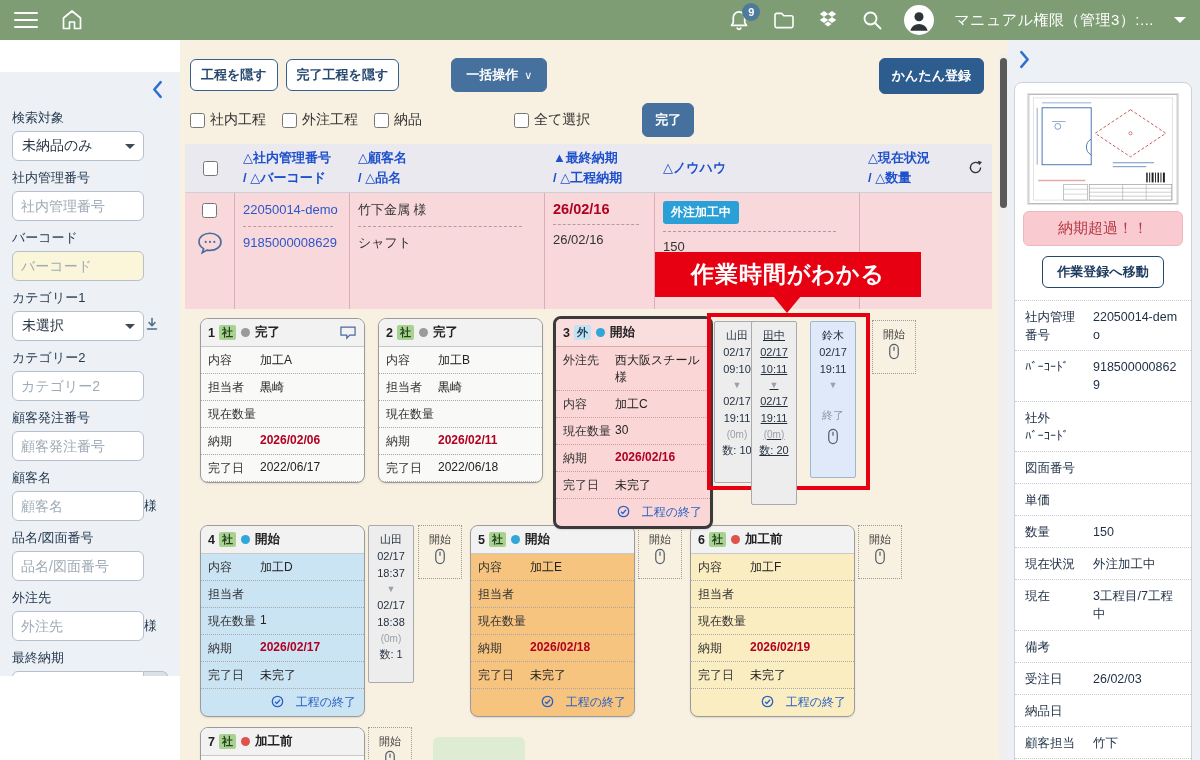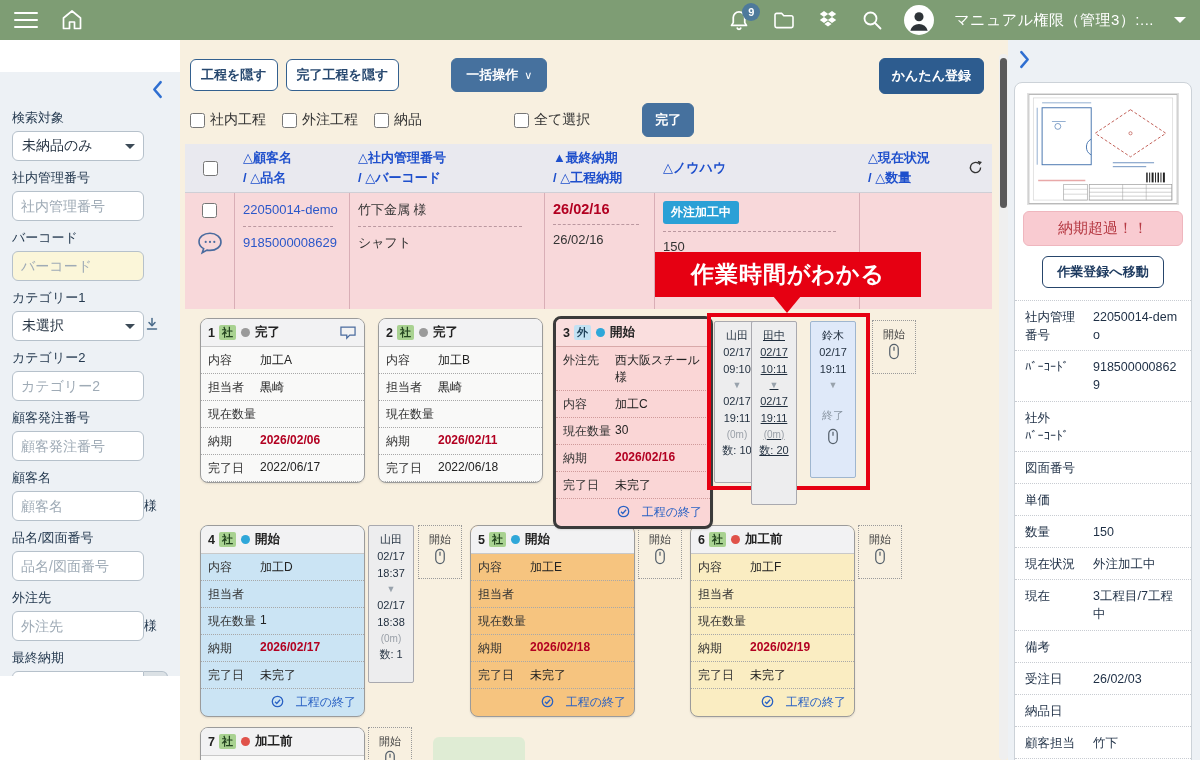--- a/index.html
+++ b/index.html
@@ -343,12 +343,12 @@
             <input type="checkbox" style="">
           </div>
         <div class="th">
+            <div>△社内管理番号</div>
+            <div>/ △バーコード</div>
+          </div>
+        <div class="th">
             <div>△顧客名</div>
             <div>/ △品名</div>
-          </div>
-        <div class="th">
-            <div>△社内管理番号</div>
-            <div>/ △バーコード</div>
           </div>
         <div class="th">
             <div>▲最終納期</div>

